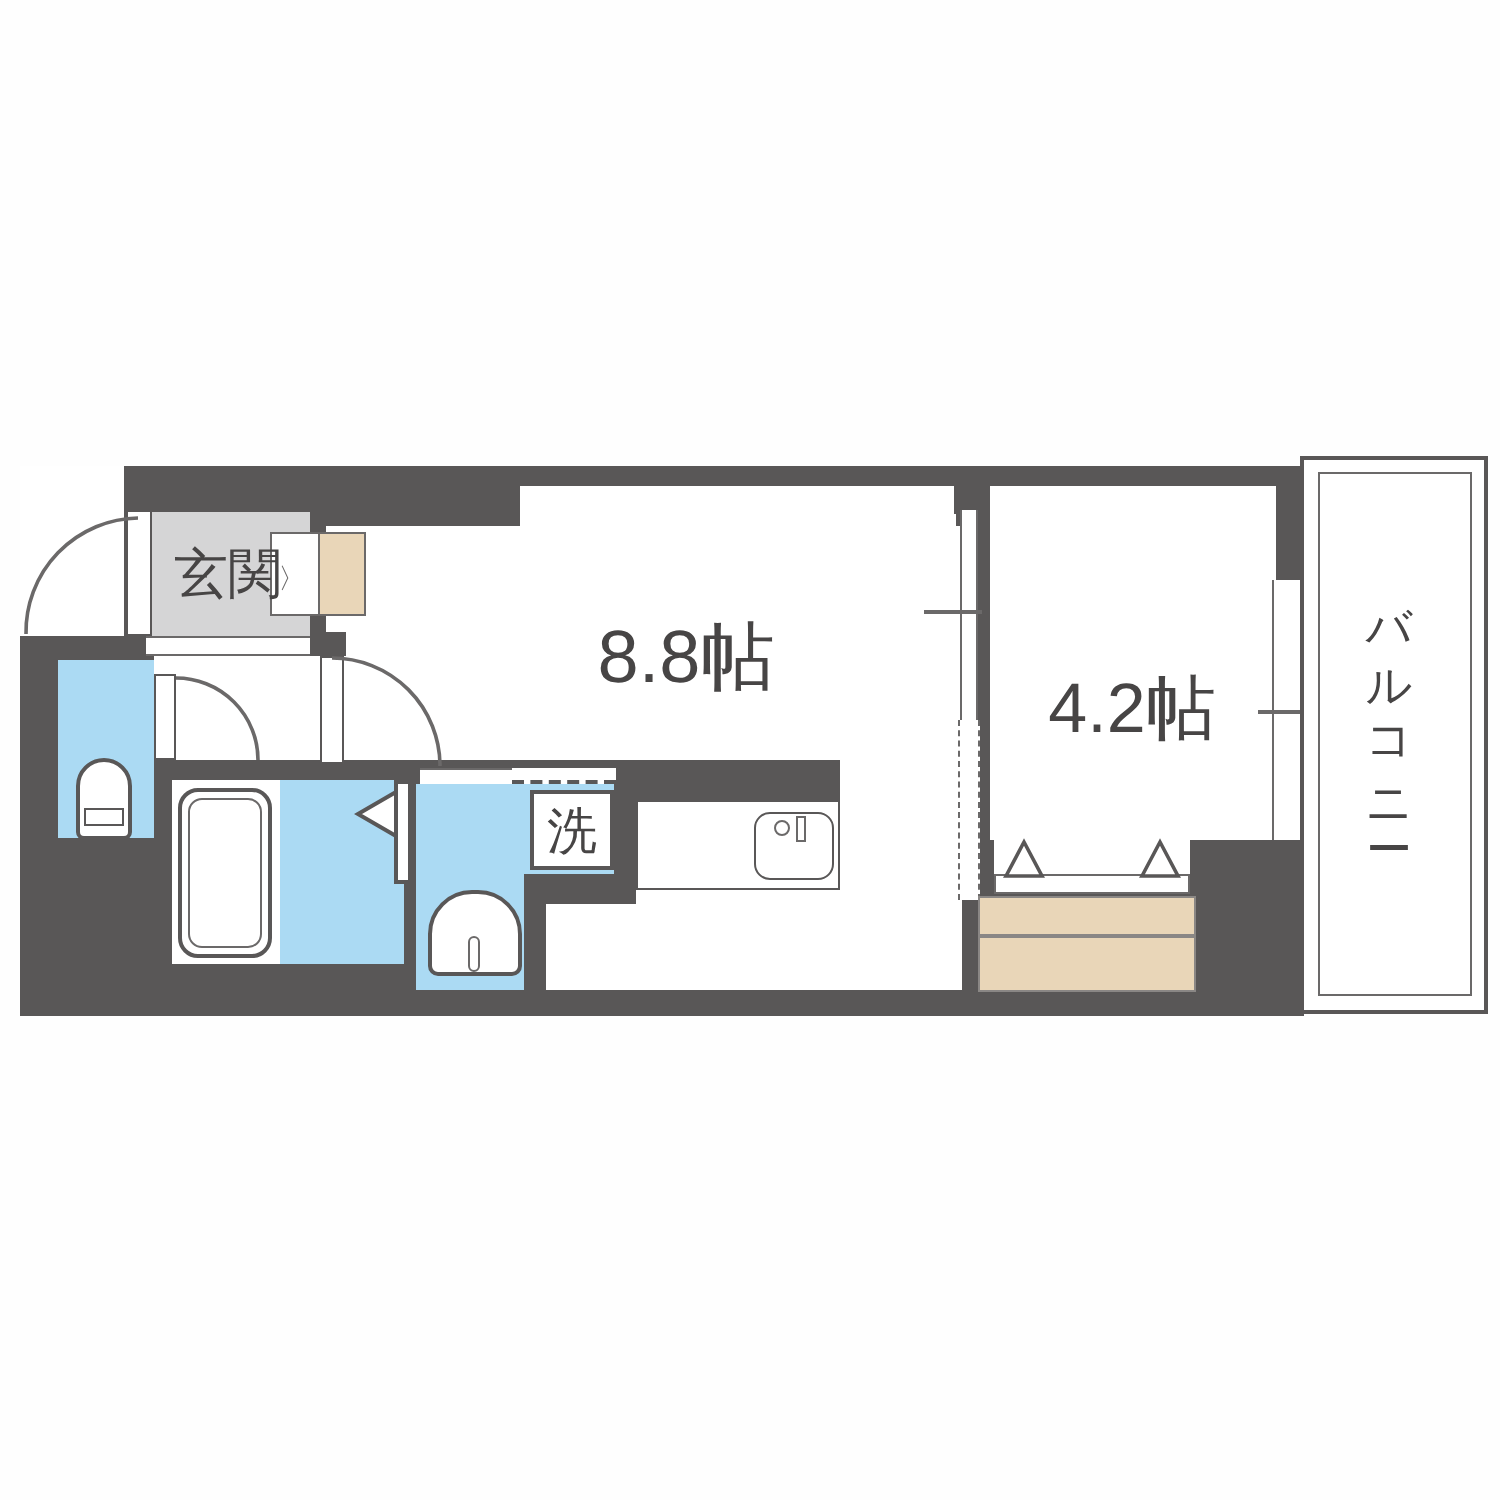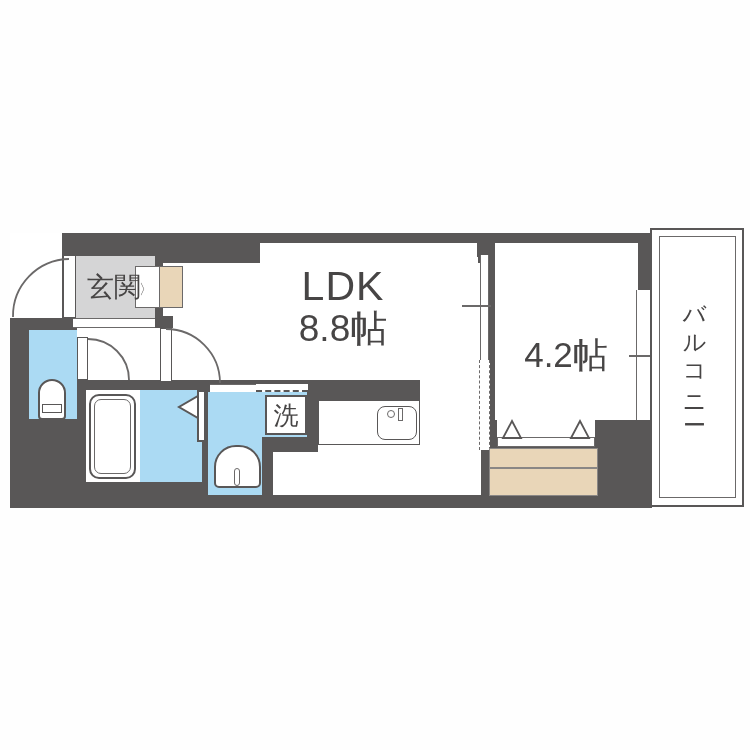--- a/index.html
+++ b/index.html
@@ -110,7 +110,6 @@
 
   <div class="label" style="left:114px;top:274px;font-size:27px;">玄関</div>
   <div class="label" style="left:146px;top:282px;font-size:14px;color:#6b6969;">〉</div>
-  <div class="label" style="left:343px;top:266px;font-size:41px;letter-spacing:1px;">LDK</div>
   <div class="label" style="left:343px;top:310px;font-size:37px;">8.8帖</div>
   <div class="label" style="left:566px;top:337px;font-size:35px;">4.2帖</div>
   <div class="label vtext" style="left:683px;top:288px;font-size:23px;">バルコニー</div>

